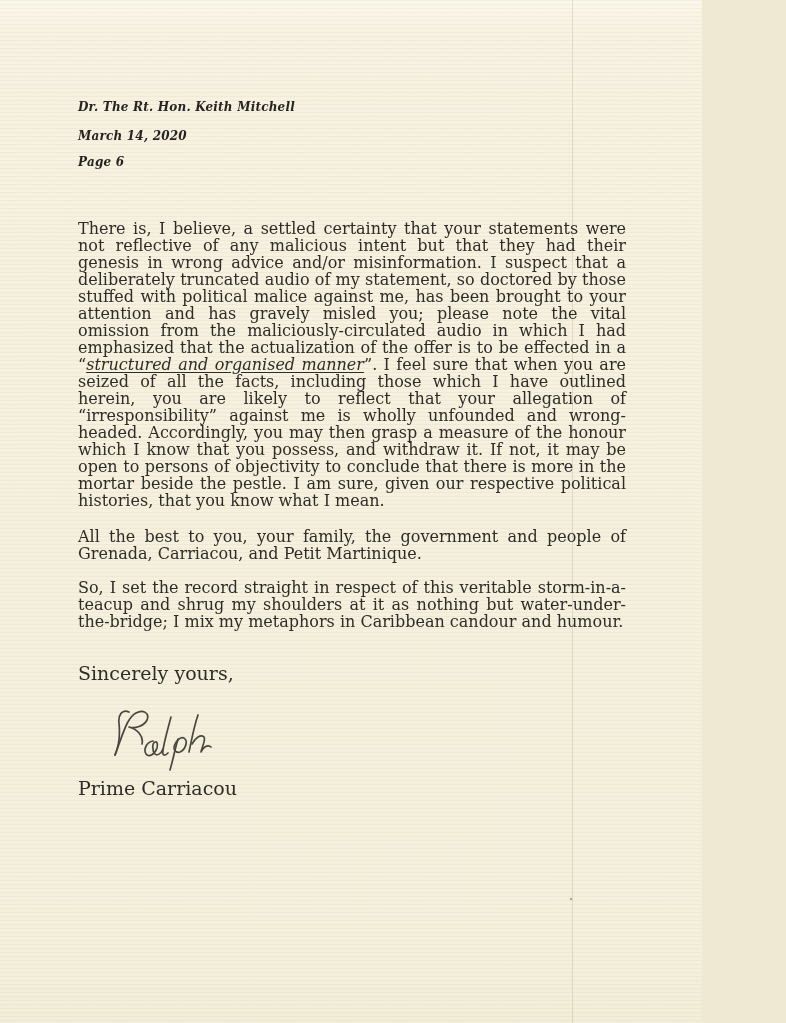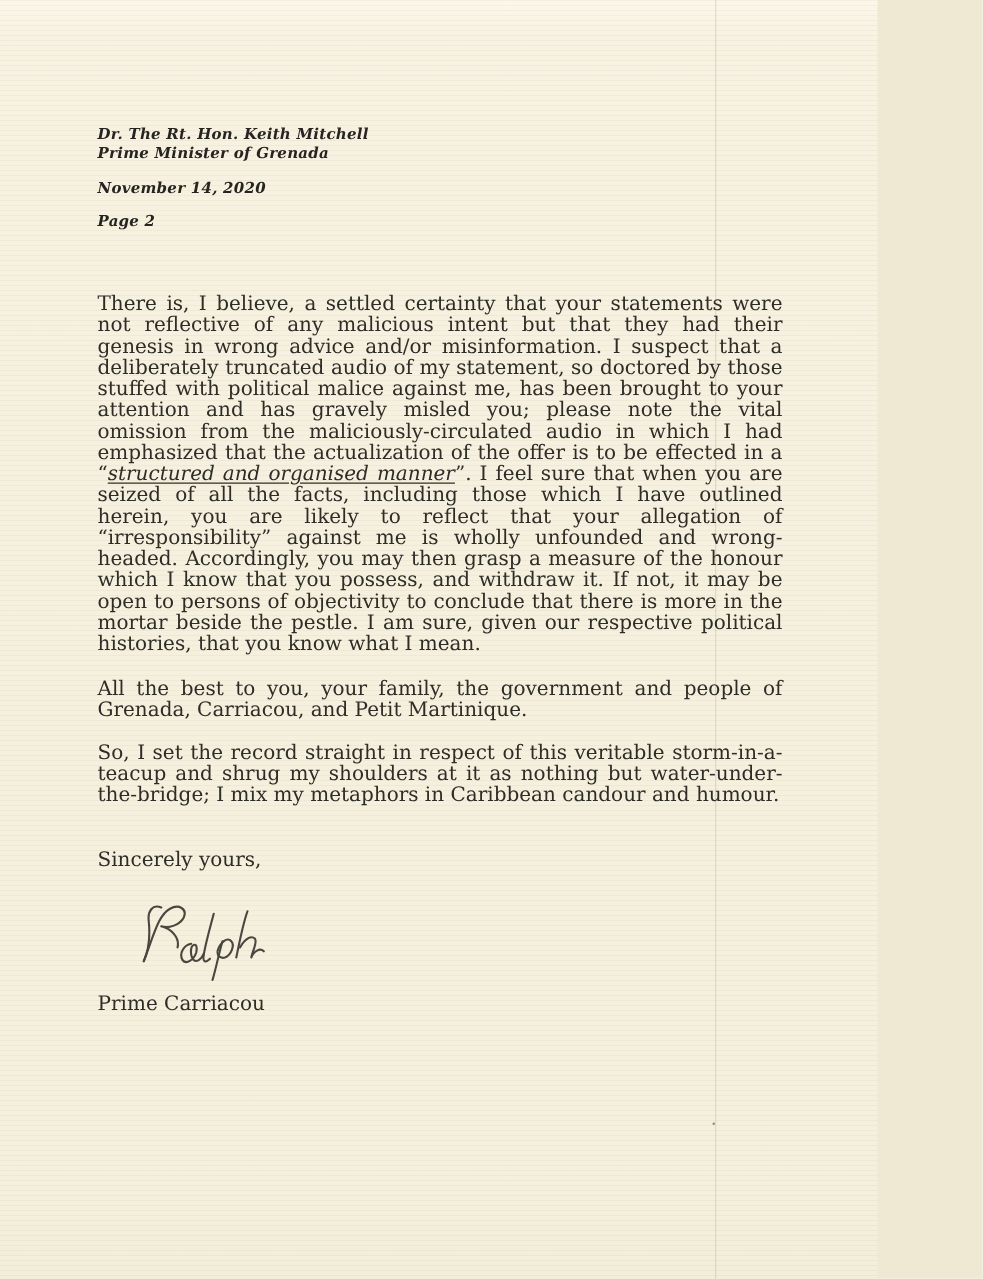--- a/index.html
+++ b/index.html
@@ -77,7 +77,6 @@
 
     <div class="header">
       <div>Dr. The Rt. Hon. Keith Mitchell</div>
-      <div>Prime Minister of Grenada</div>
       <div class="date">November 14, 2020</div>
       <div class="pagenum">Page 2</div>
     </div>

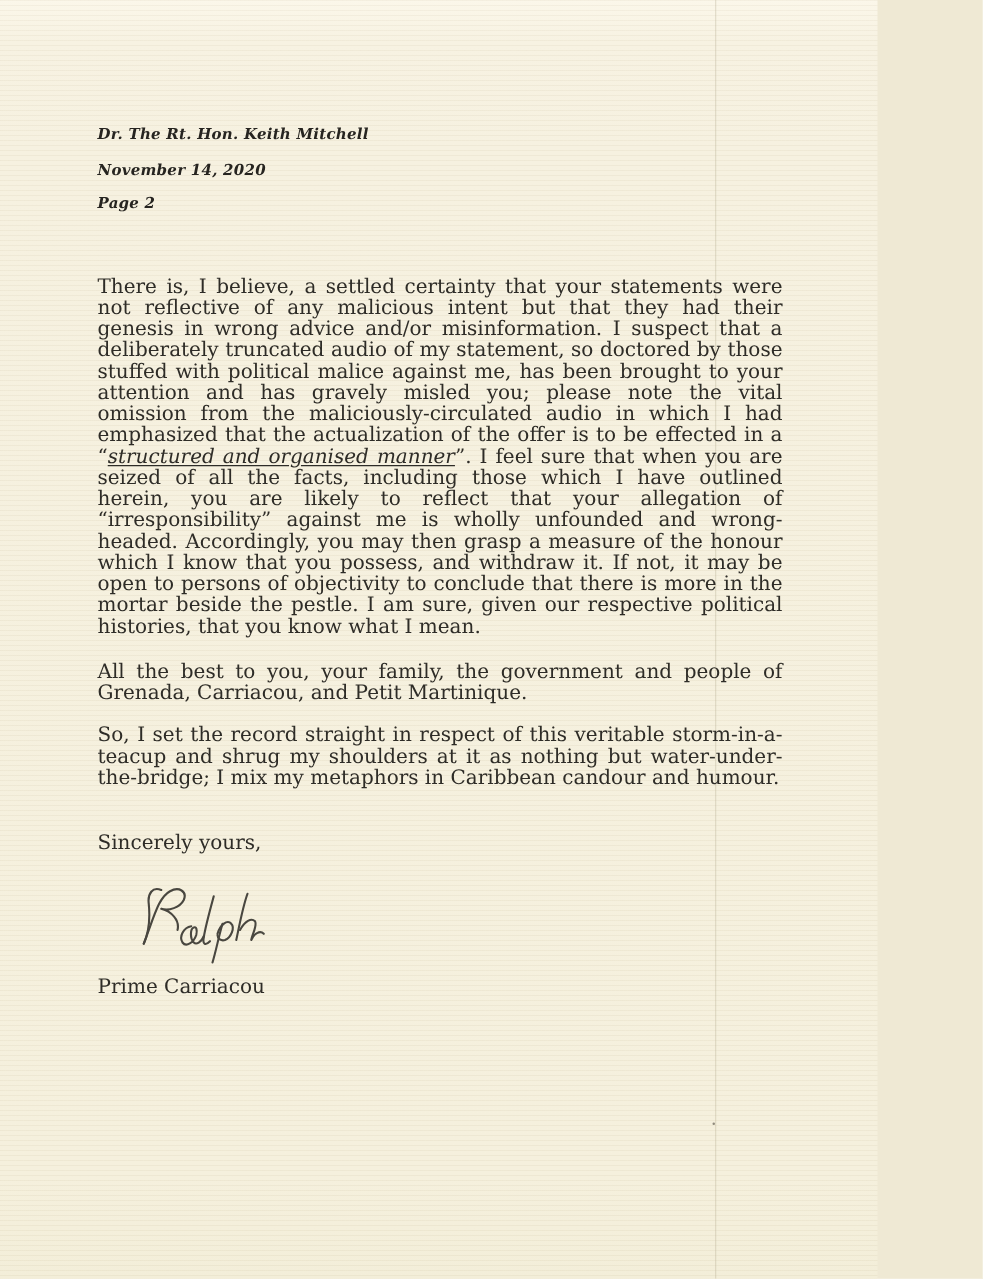--- a/index.html
+++ b/index.html
@@ -77,7 +77,7 @@
 
     <div class="header">
       <div>Dr. The Rt. Hon. Keith Mitchell</div>
-      <div class="date">November 14, 2020</div>
+      <div class="date">March 14, 2020</div>
       <div class="pagenum">Page 2</div>
     </div>
 

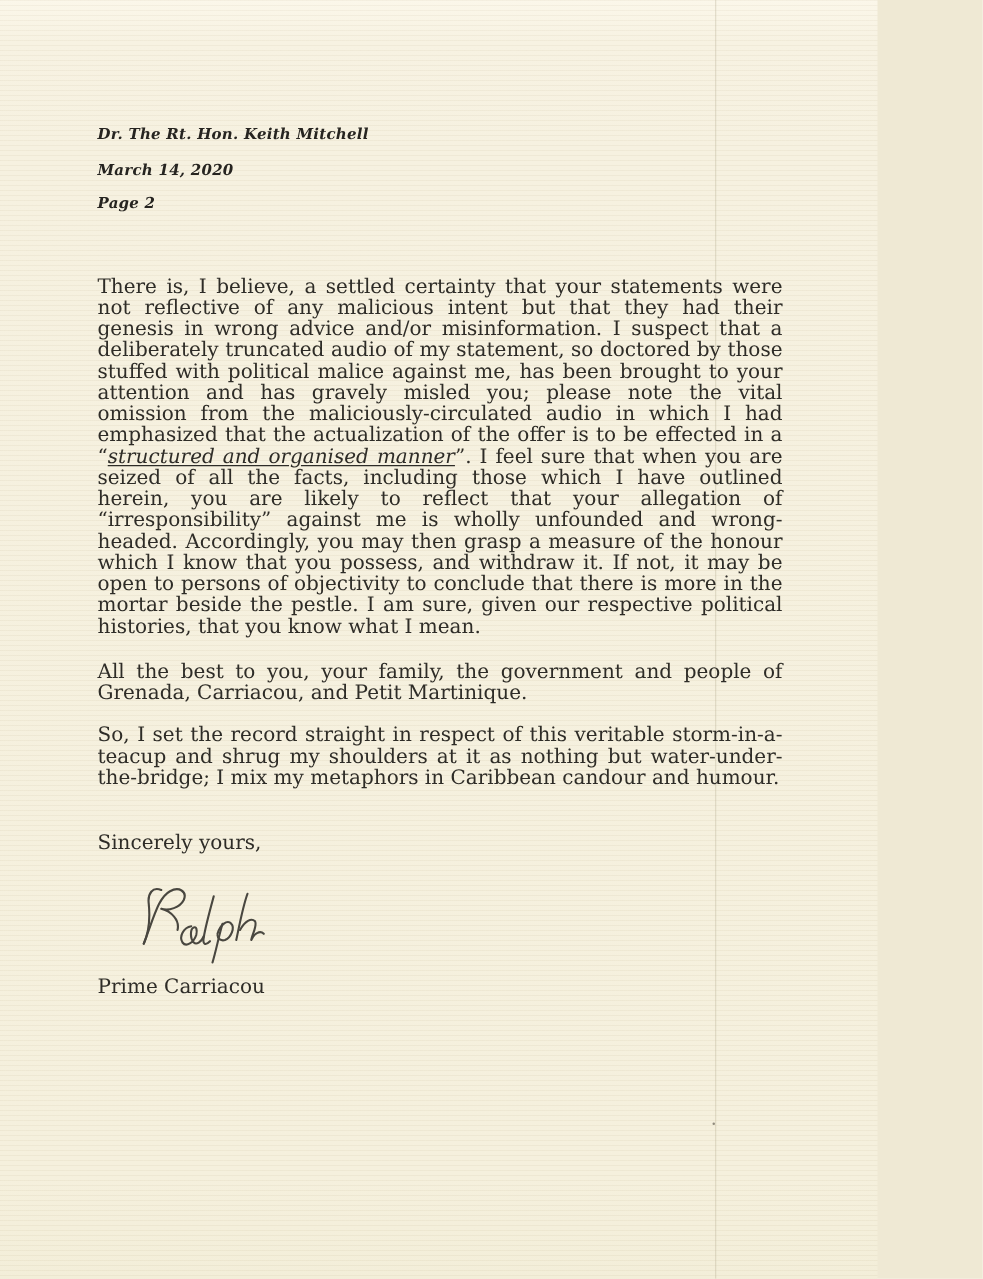--- a/index.html
+++ b/index.html
@@ -78,7 +78,7 @@
     <div class="header">
       <div>Dr. The Rt. Hon. Keith Mitchell</div>
       <div class="date">March 14, 2020</div>
-      <div class="pagenum">Page 2</div>
+      <div class="pagenum">Page 6</div>
     </div>
 
     <div class="body">

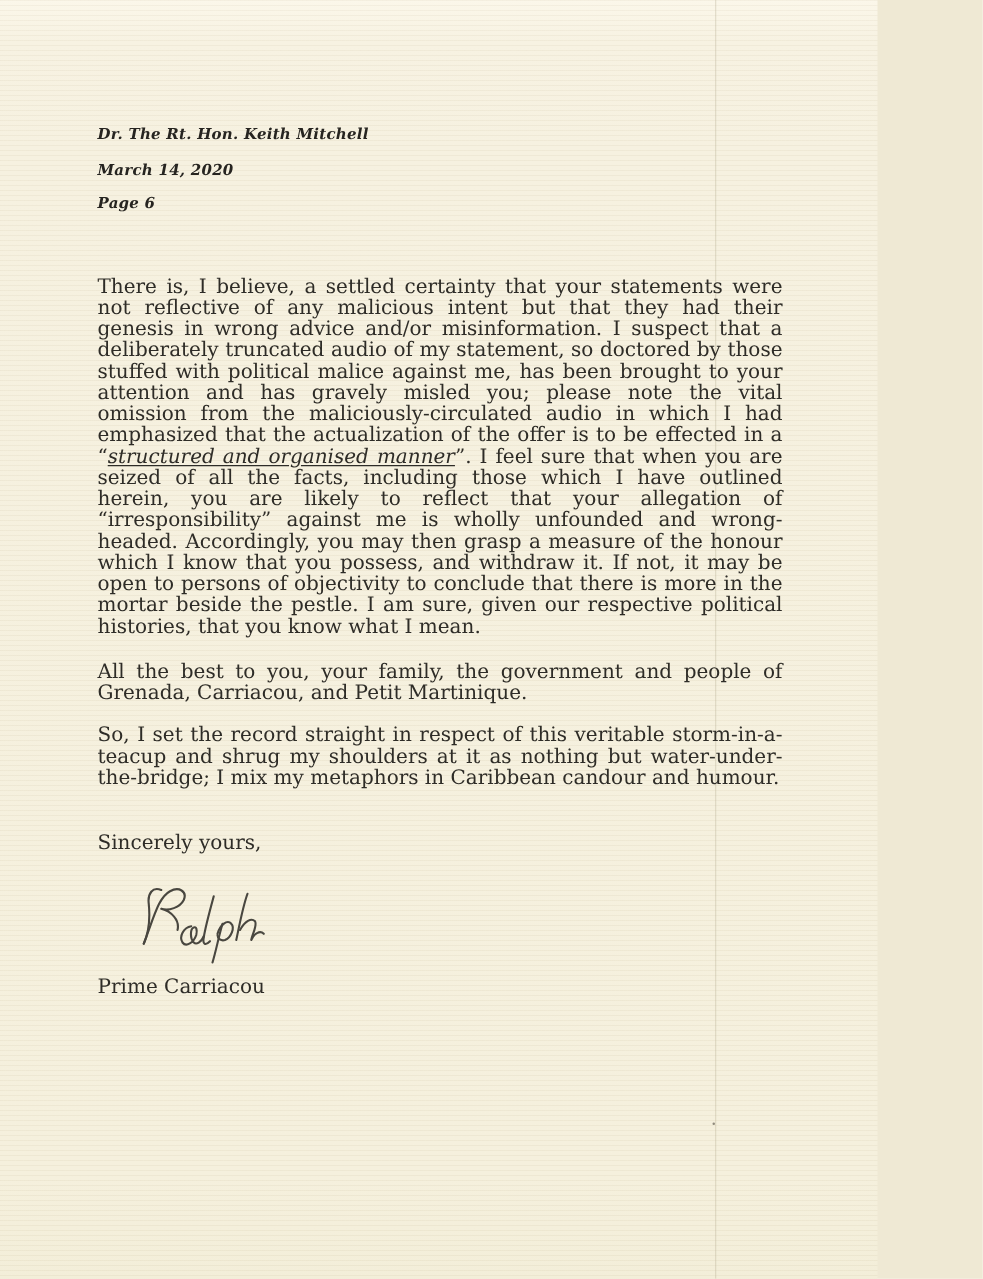--- a/index.html
+++ b/index.html
@@ -56,7 +56,7 @@
     text-underline-offset:2px;
   }
   .closing{
-    font-size:16px;line-height:17px;color:#2e2c27;
+    font-size:19px;line-height:17px;color:#2e2c27;
   }
   .valediction{margin-top:35px;}
   .signature-wrap{

